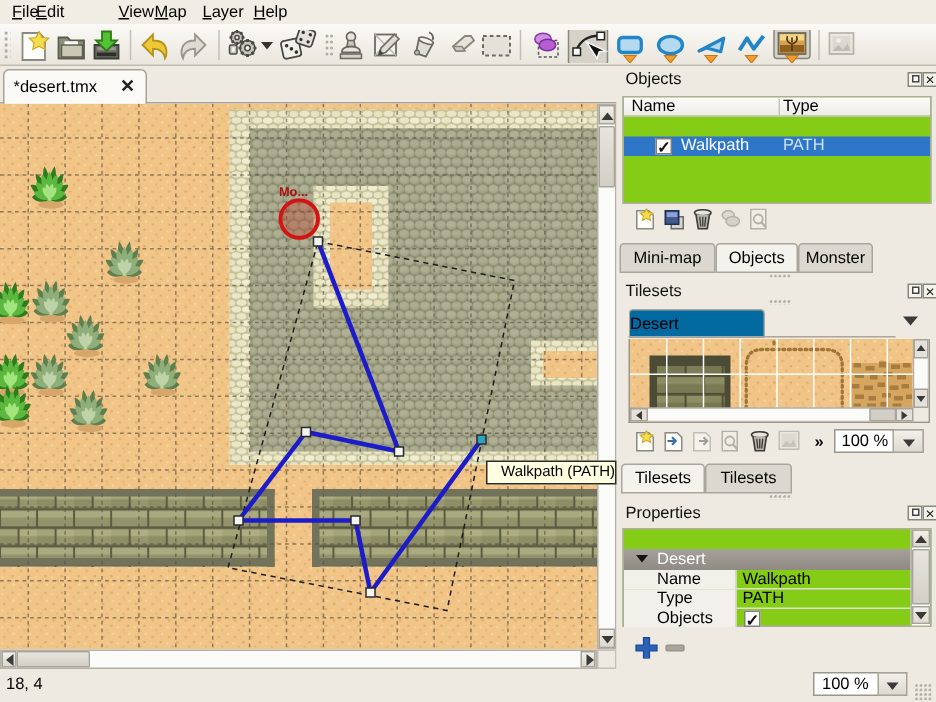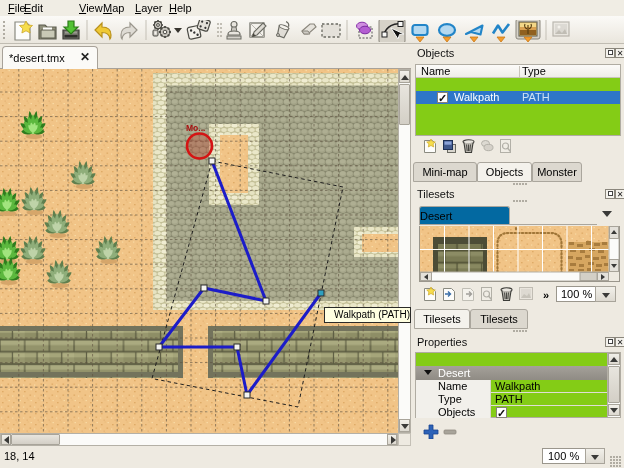--- a/index.html
+++ b/index.html
@@ -359,7 +359,7 @@
 <div class="abs" id="tooltip">Walkpath (PATH)</div>
 
 <div class="abs" id="status">
- <span class="abs" style="left:4px;top:4px;">18, 14</span>
+ <span class="abs" style="left:4px;top:4px;">18, 4</span>
 </div>
 
 <div class="abs" id="dock" style="left:411px;top:44px;width:213px;height:402px;background:#eeeae1;"></div>

